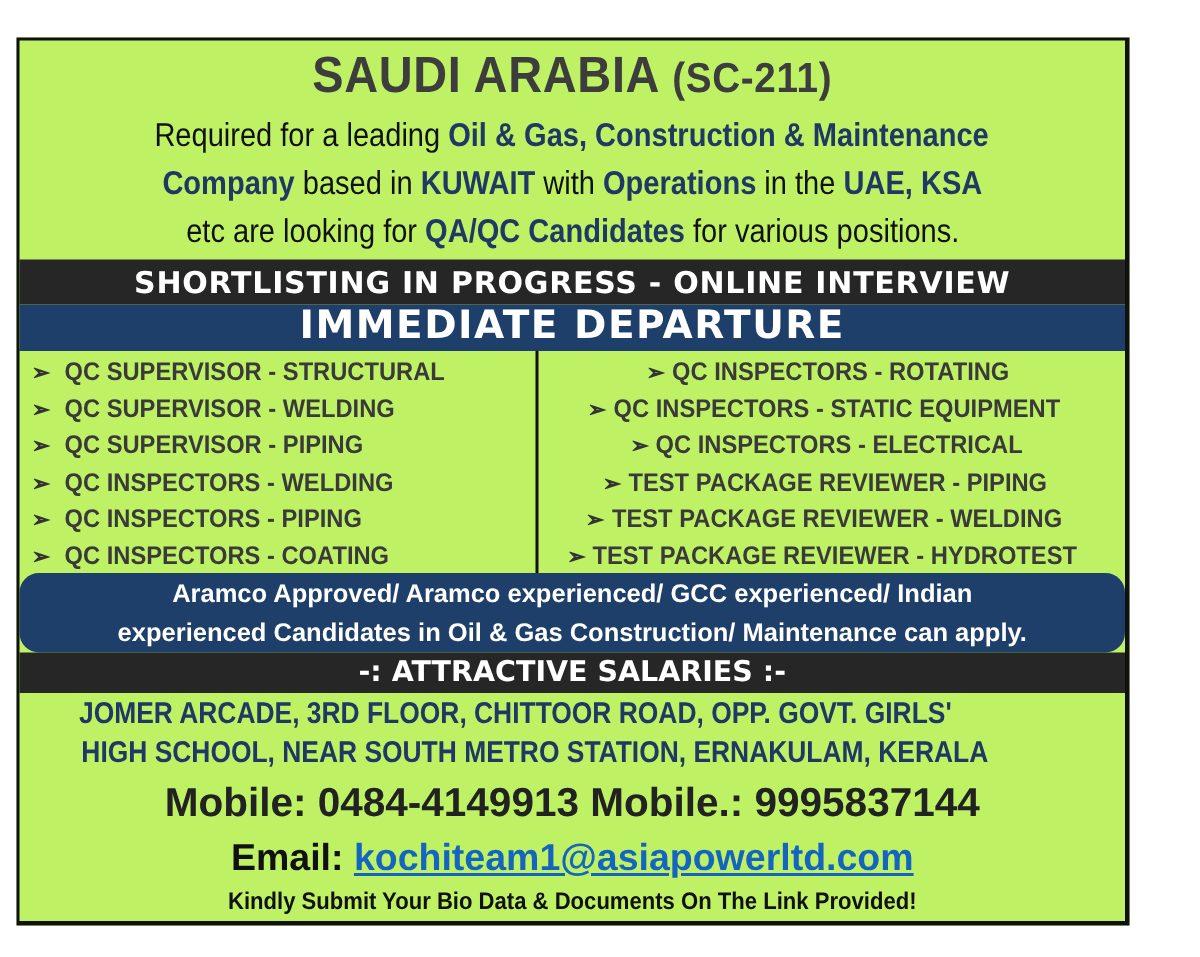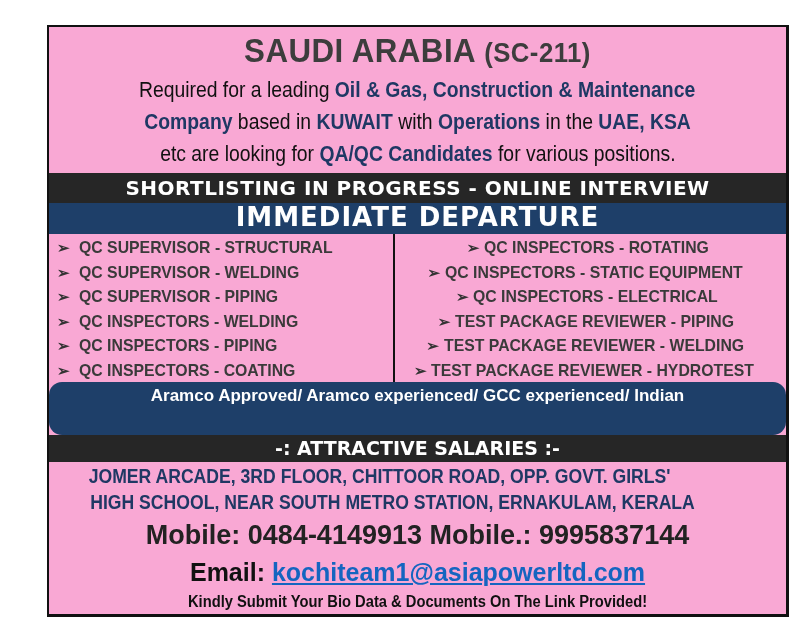--- a/index.html
+++ b/index.html
@@ -4,7 +4,7 @@
   <style>
     html, body { margin: 0; padding: 0; }
     body { width: 800px; height: 638px; background: #ffffff; position: relative; overflow: hidden; font-family: "Liberation Sans", sans-serif; }
-    .frame { position: absolute; left: 47px; top: 25px; width: 737px; height: 587px; background: #f9a8d4; border: 2px solid #111; border-right-width: 3px; border-bottom-width: 3px; box-sizing: content-box; }
+    .frame { position: absolute; left: 11px; top: 25px; width: 737px; height: 587px; background: #bef264; border: 2px solid #111; border-right-width: 3px; border-bottom-width: 3px; box-sizing: content-box; }
     .title { position: absolute; left: 0; right: 0; top: 4px; text-align: center; font-family: "Liberation Sans Narrow", "Liberation Sans", sans-serif; font-weight: bold; font-size: 34px; color: #3d3d3d; letter-spacing: 0.5px; transform: scaleX(0.92); }
     .title .code { font-size: 28px; }
     .intro { position: absolute; left: 0; right: 0; text-align: center; font-family: "Liberation Sans", sans-serif; font-size: 22px; color: #111; font-weight: normal; white-space: nowrap; }

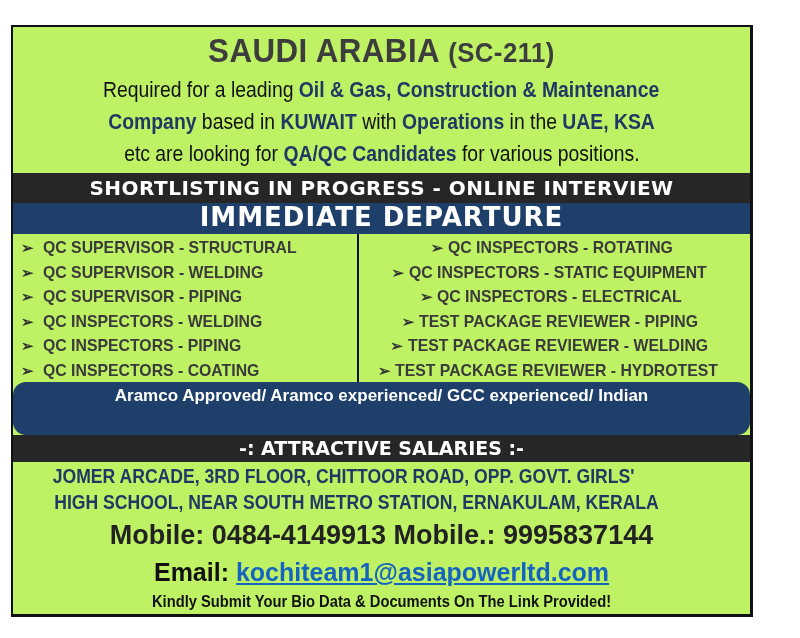--- a/index.html
+++ b/index.html
@@ -88,6 +88,7 @@
 
   <div class="band blue aramco">
     <div>Aramco Approved/ Aramco experienced/ GCC experienced/ Indian</div>
+    <div>experienced Candidates in Oil &amp; Gas Construction/ Maintenance can apply.</div>
   </div>
   <div class="band dark salaries">-: ATTRACTIVE SALARIES :-</div>
 

